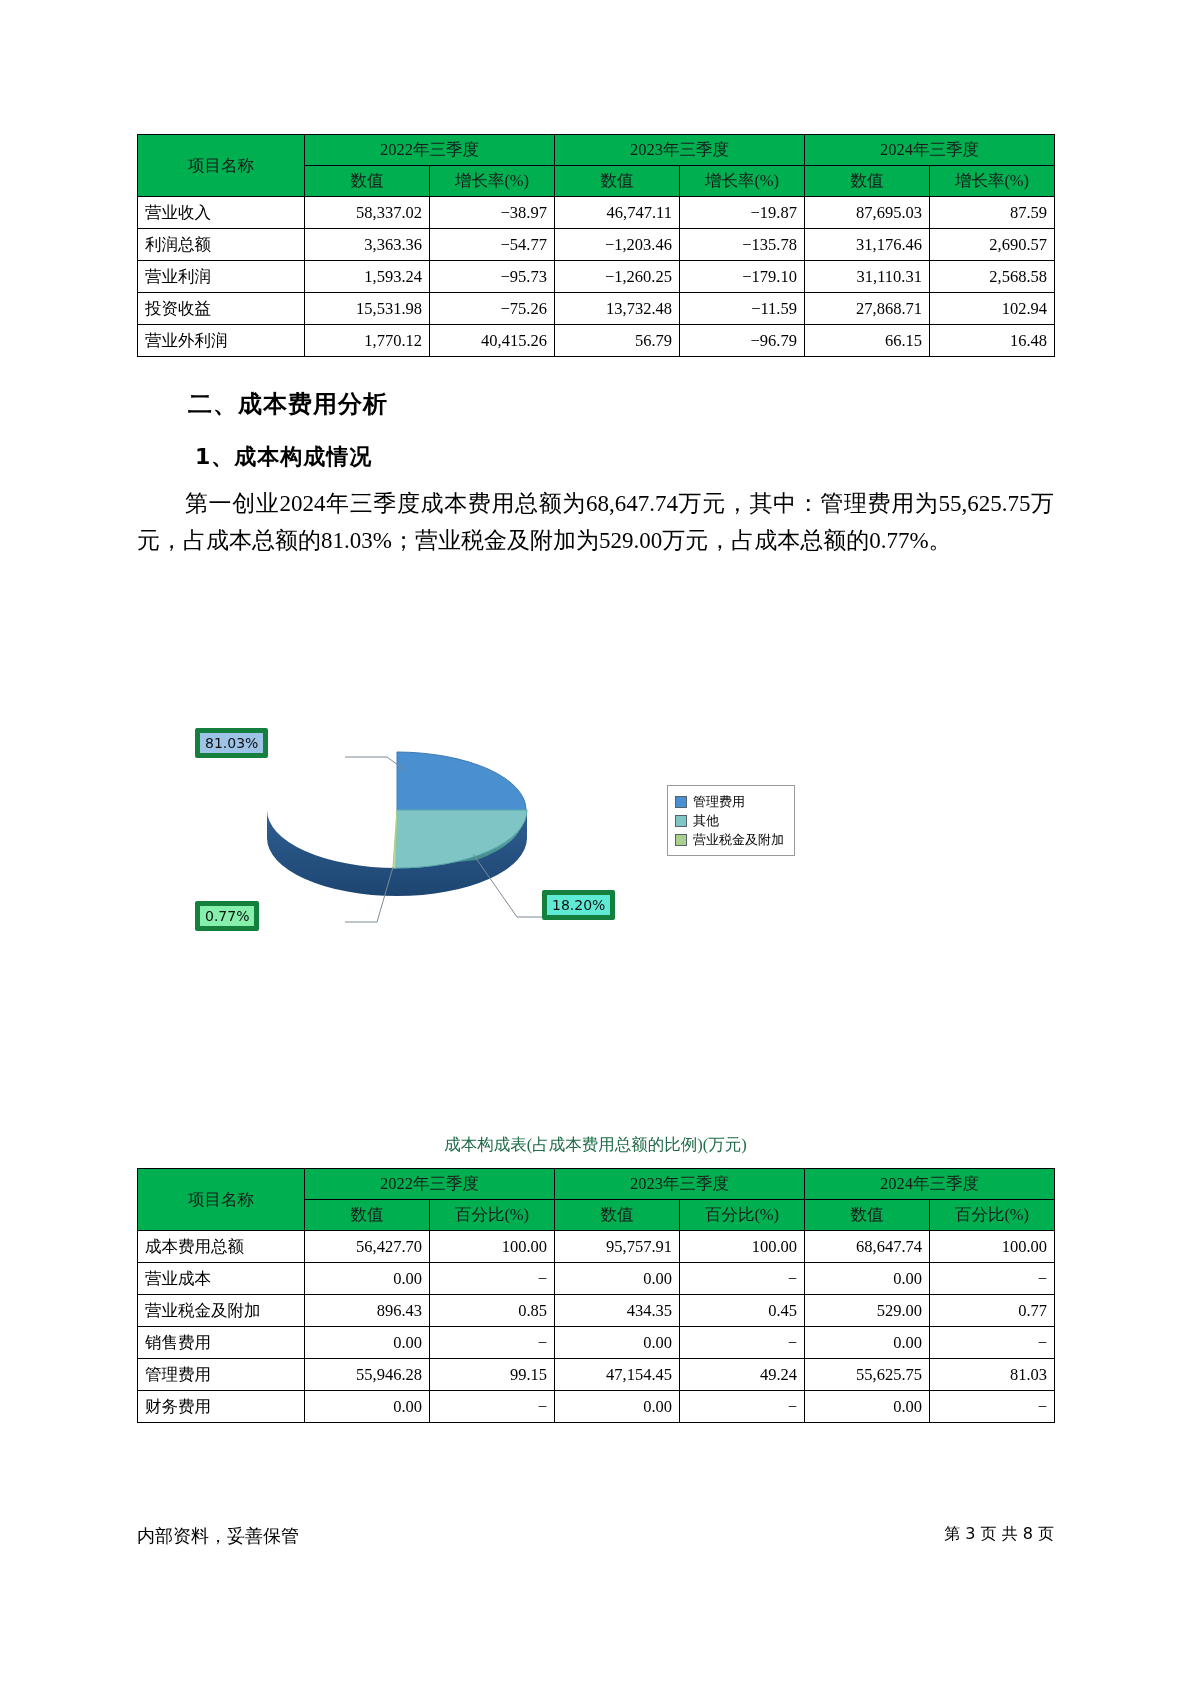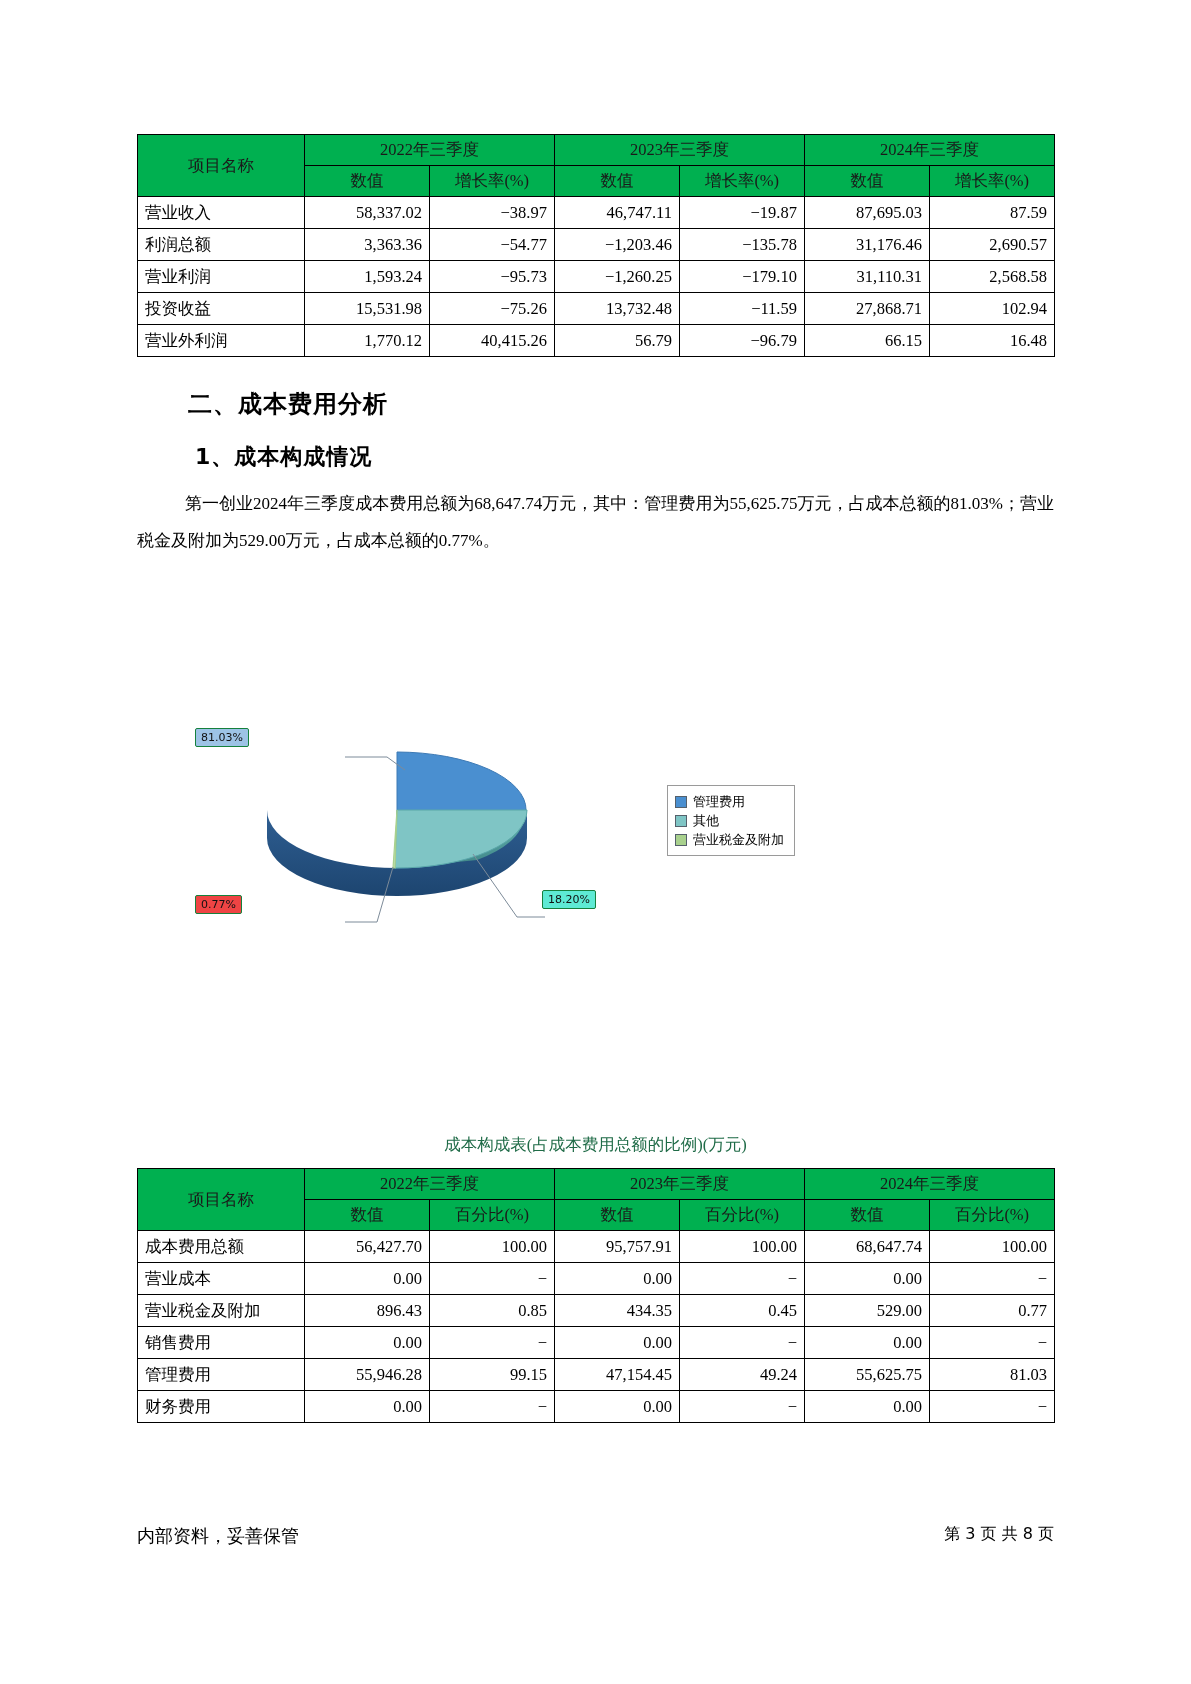--- a/index.html
+++ b/index.html
@@ -89,7 +89,7 @@
     top: 485px;
     width: 917px;
     margin: 0;
-    font-size: 17px;
+    font-size: 23px;
     line-height: 37px;
     text-indent: 48px;
     text-align: justify;

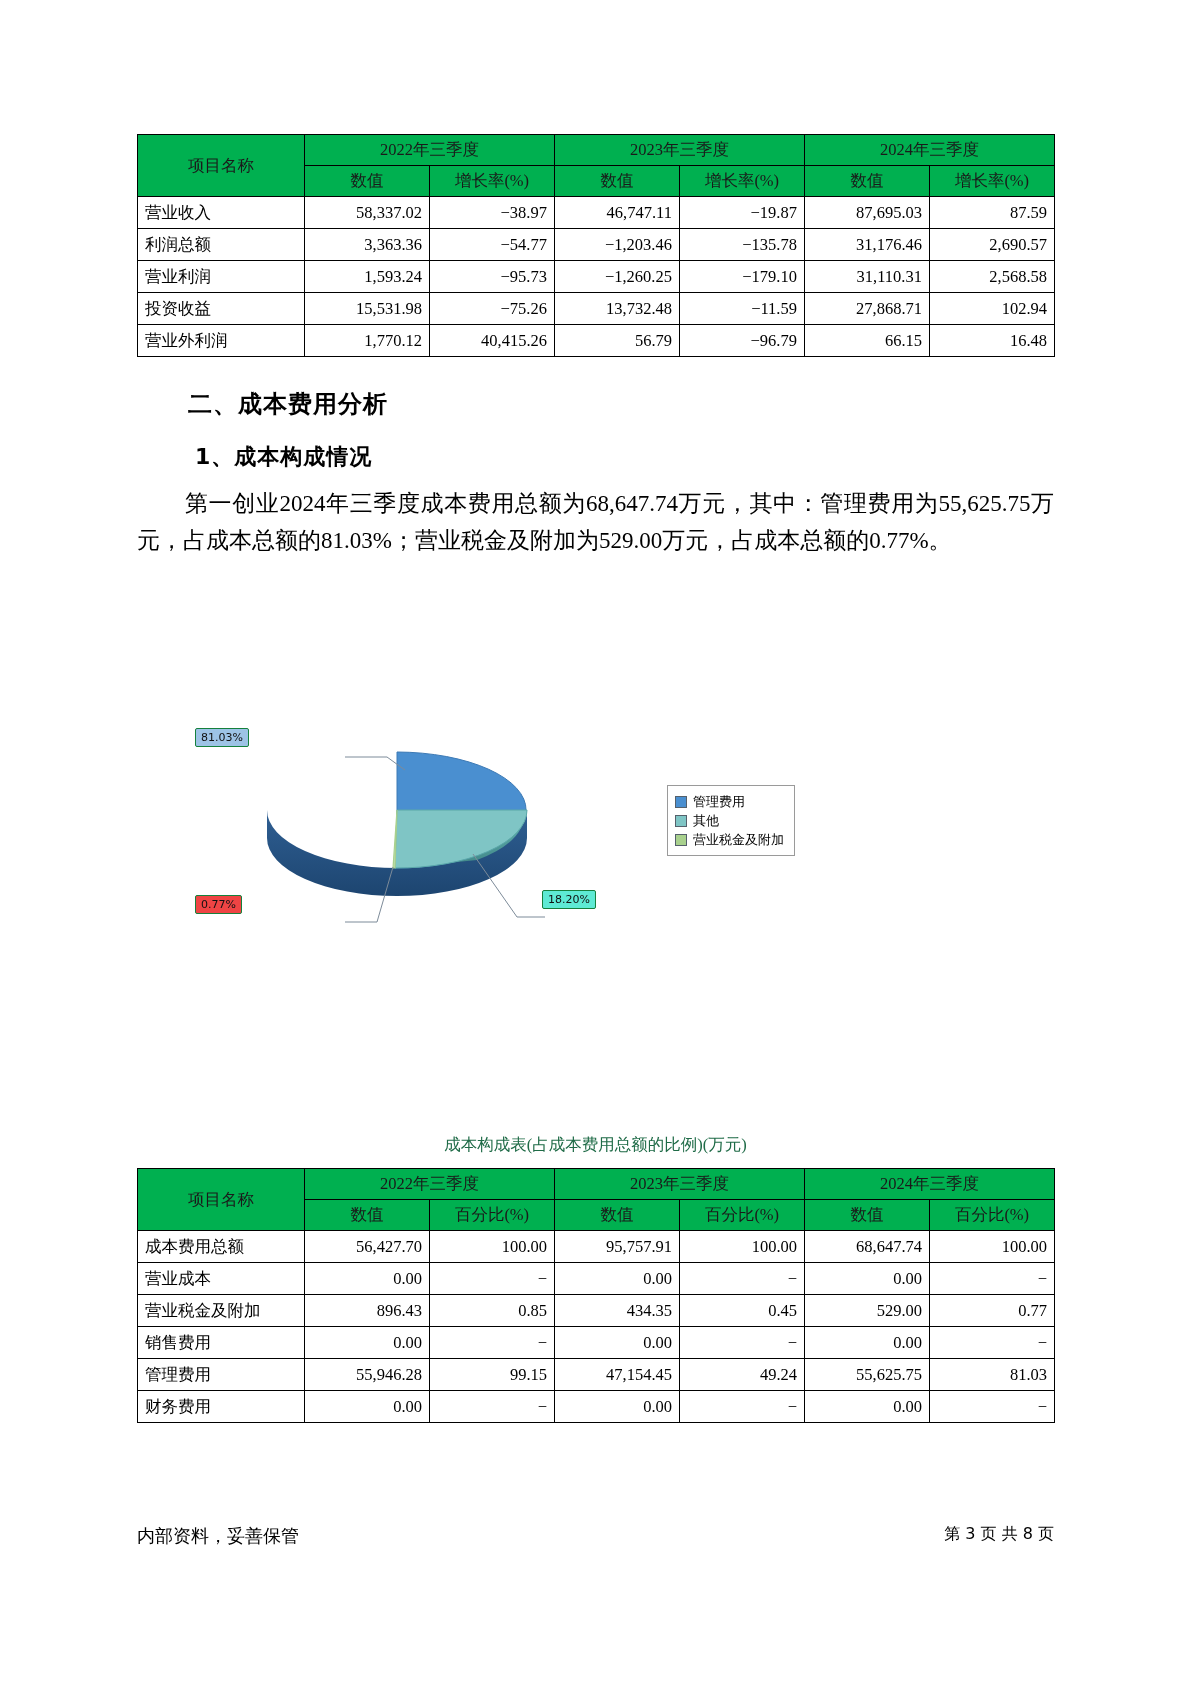--- a/index.html
+++ b/index.html
@@ -132,9 +132,9 @@
   }
   .callout {
     position: absolute;
-    font-size: 11px;
-    font-family: "DejaVu Sans", sans-serif;
-    border: 1px solid #15803d;
+    font-size: 14px;
+    font-family: "DejaVu Sans", sans-serif;
+    border: 5px solid #15803d;
     padding: 2px 5px;
     border-radius: 2px;
     color: #111;

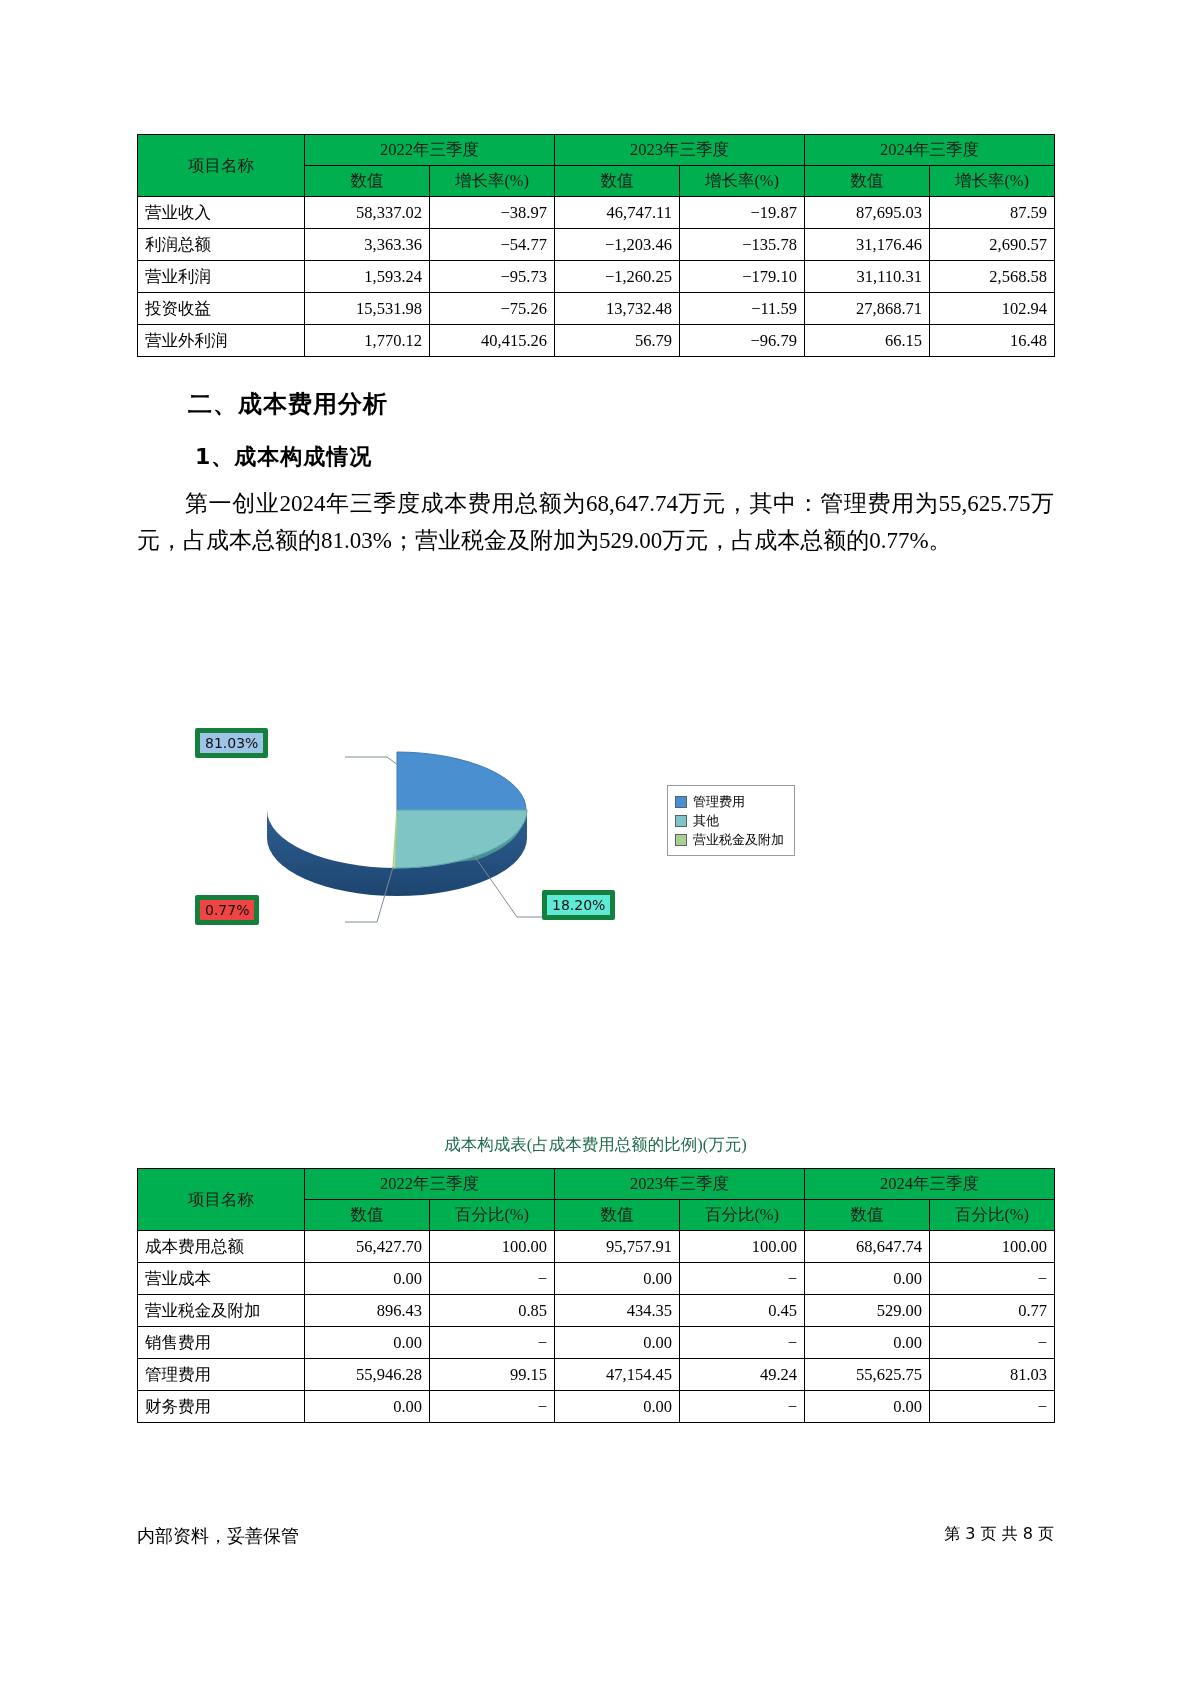--- a/index.html
+++ b/index.html
@@ -141,7 +141,7 @@
     white-space: nowrap;
   }
   .c-blue  { background: #9dc3e6; left: 58px;  top: 38px; }
-  .c-green { background: #ef4444; left: 58px;  top: 205px; }
+  .c-green { background: #86efac; left: 58px;  top: 211px; }
   .c-teal  { background: #5eead4; left: 405px; top: 200px; }
 
   

